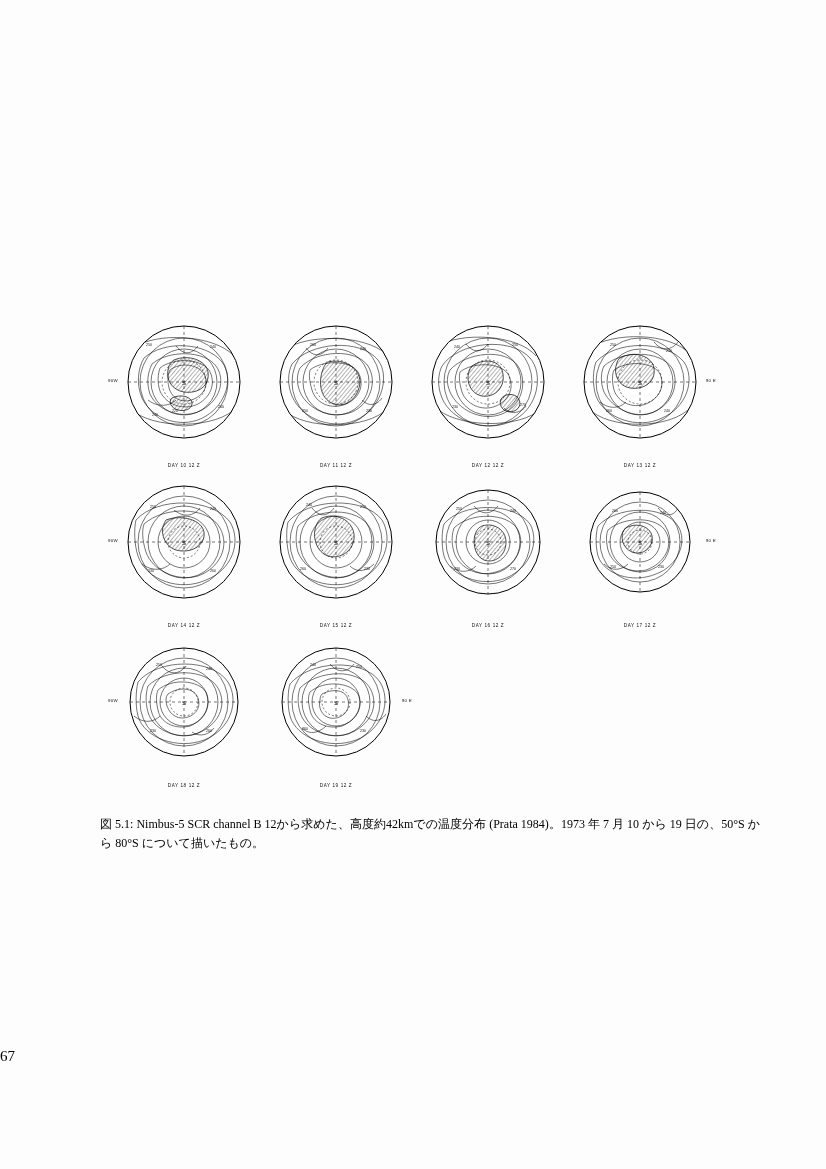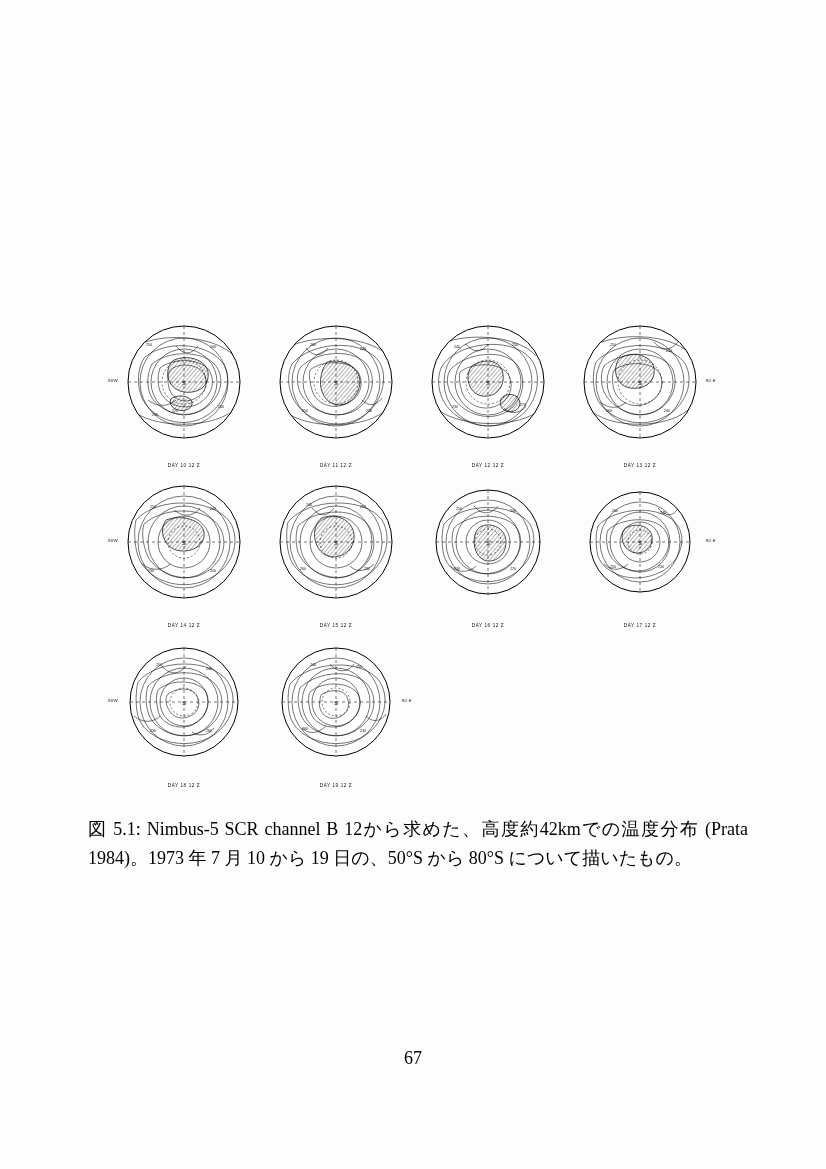--- a/index.html
+++ b/index.html
@@ -84,10 +84,10 @@
   
   .caption {
     position: absolute;
-    left: 88px;
+    left: 100px;
     top: 815px;
     width: 660px;
-    font-size: 18px;
+    font-size: 12px;
     line-height: 1.62;
     text-align: justify;
   }

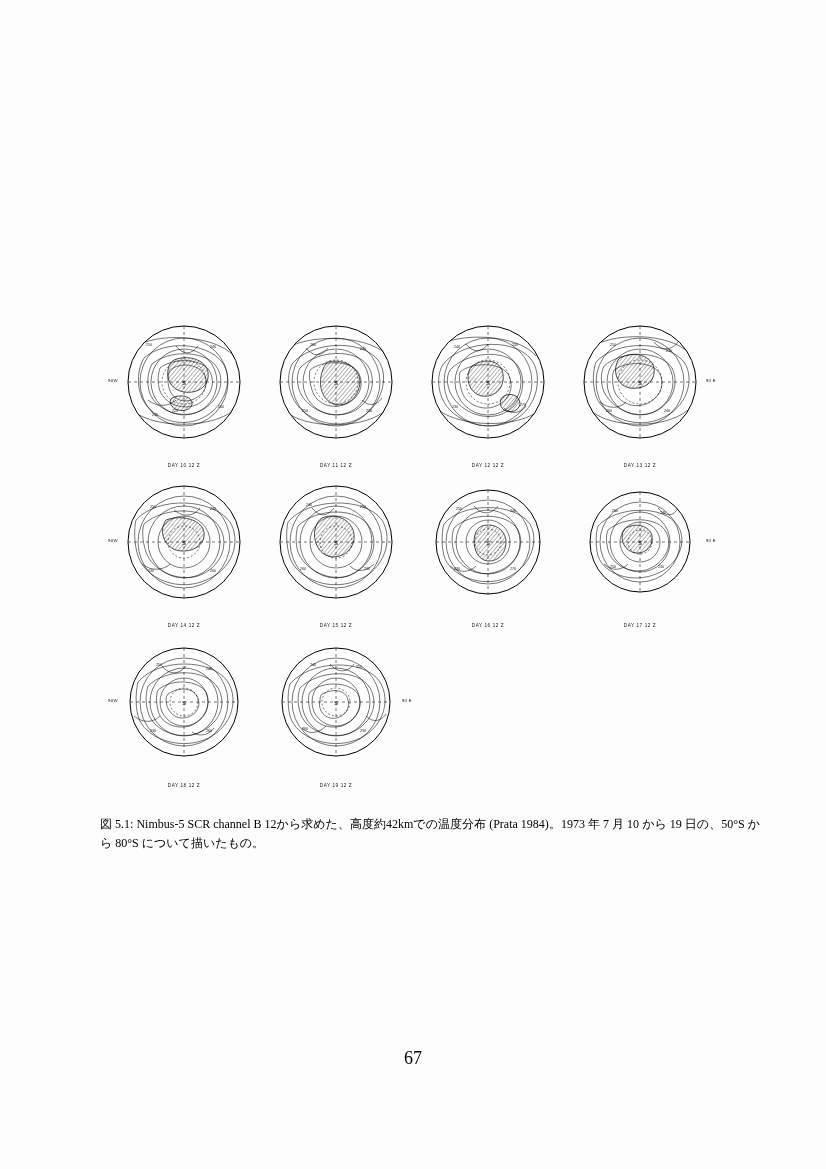--- a/index.html
+++ b/index.html
@@ -98,8 +98,8 @@
     left: 0;
     right: 0;
     top: 1048px;
-    text-align: center;
-    font-size: 18px;
+    text-align: left;
+    font-size: 15px;
   }
 </style>
 </head>

